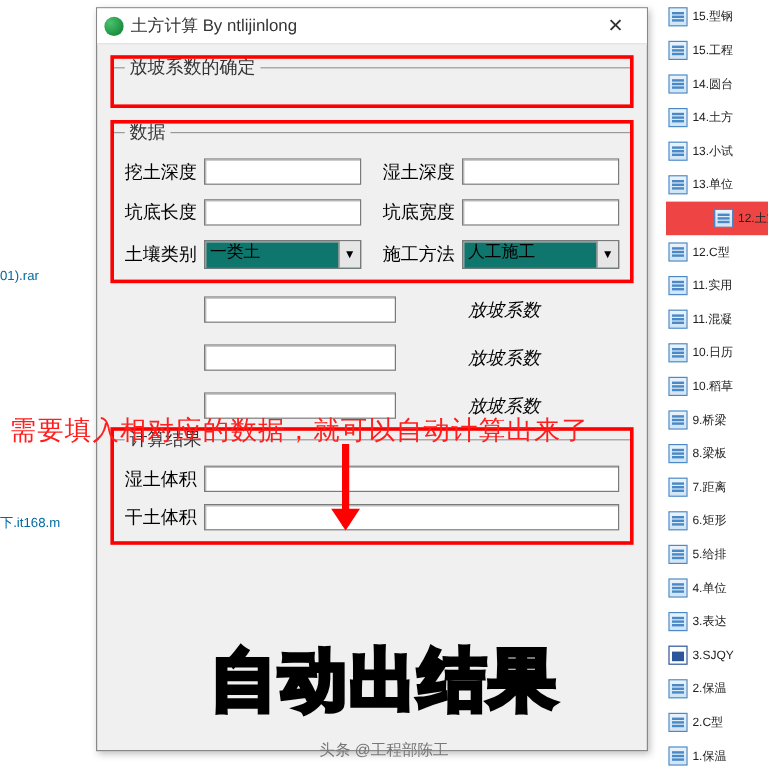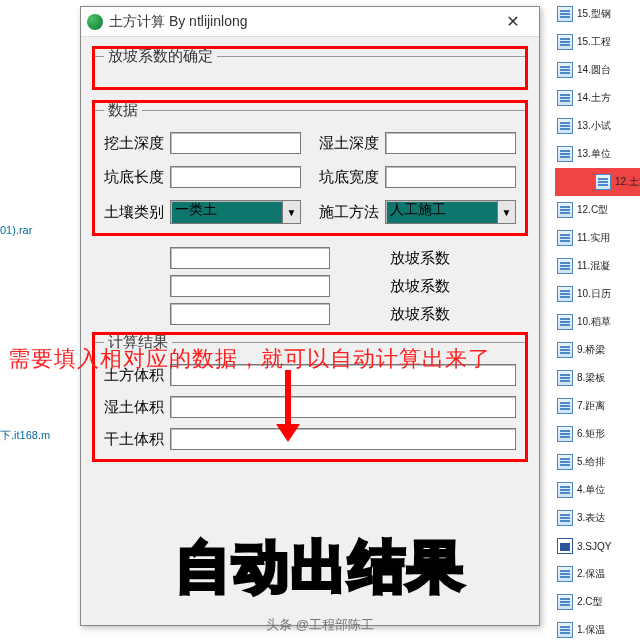--- a/index.html
+++ b/index.html
@@ -121,7 +121,7 @@
     border-left:1px solid #7a7a7a;
     display:flex;align-items:center;justify-content:center;font-size:10px;
   }
-  .mid-rows { display:flex; flex-direction:column; align-items:center; gap:6px; margin:2px 0 8px; }
+  .mid-rows { display:flex; flex-direction:column; align-items:center; gap:18px; margin:2px 0 8px;font-style:italic; }
   .mid-rows .field { width: 280px; justify-content:flex-end; }
   .mid-rows .field label { margin-left:auto; }
   .mid-rows .txt { width:160px; flex:0 0 160px; }

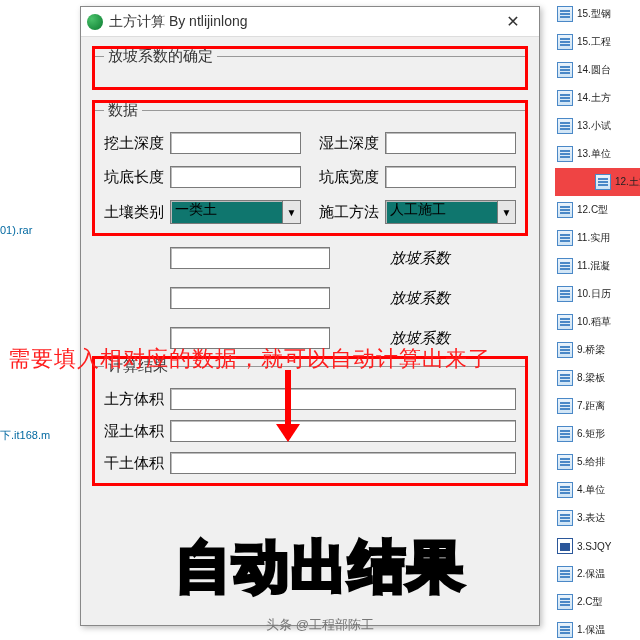--- a/index.html
+++ b/index.html
@@ -339,10 +339,6 @@
       <legend>计算结果</legend>
       <div style="display:flex;flex-direction:column;gap:10px;">
         <div class="field">
-            <label>土方体积</label>
-            <div class="txt" style="flex:1"></div>
-          </div>
-        <div class="field">
             <label>湿土体积</label>
             <div class="txt" style="flex:1"></div>
           </div>

